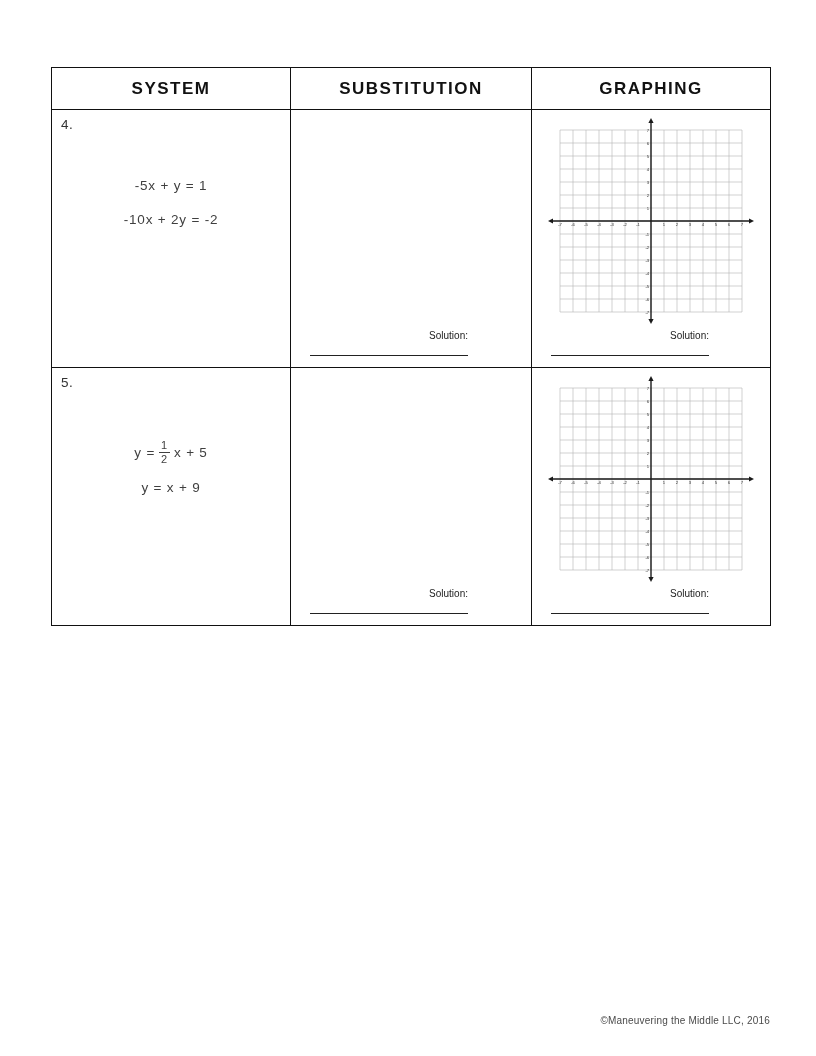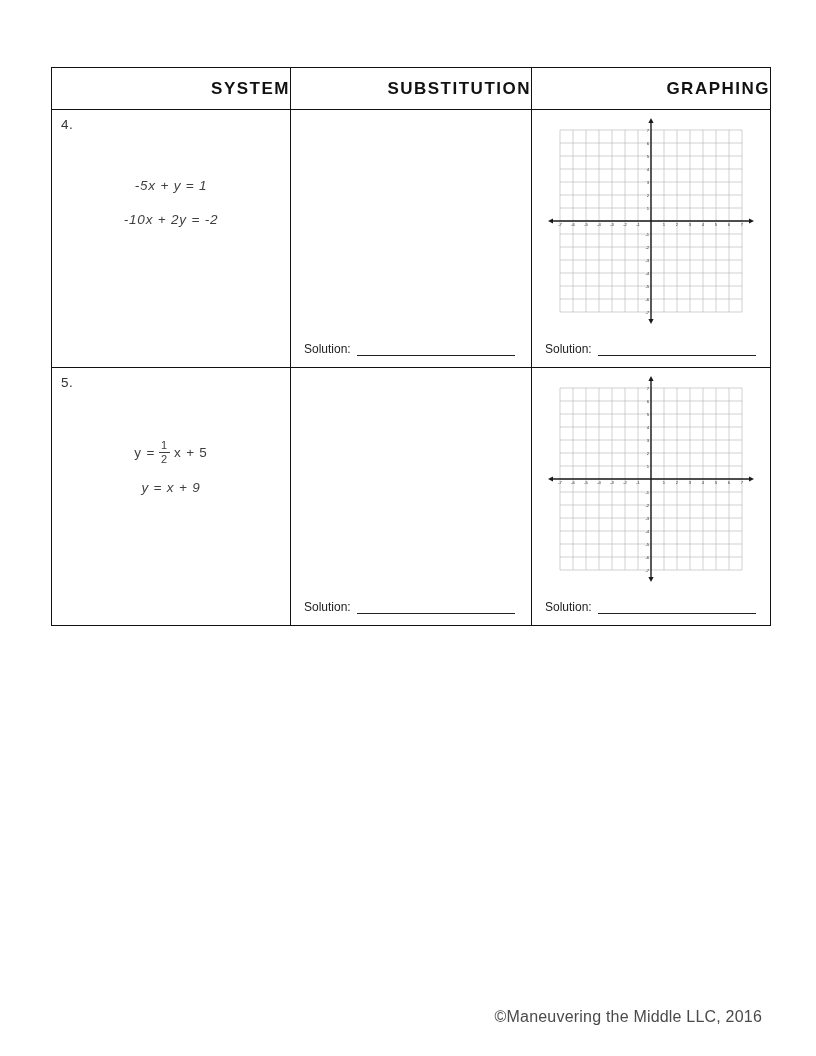--- a/index.html
+++ b/index.html
@@ -30,7 +30,7 @@
   .col-graph    { width:239px; }
   .ws-table th {
     height:41px;
-    text-align:right;
+    text-align:center;
     vertical-align:middle;
     font-size:17px;
     font-weight:800;

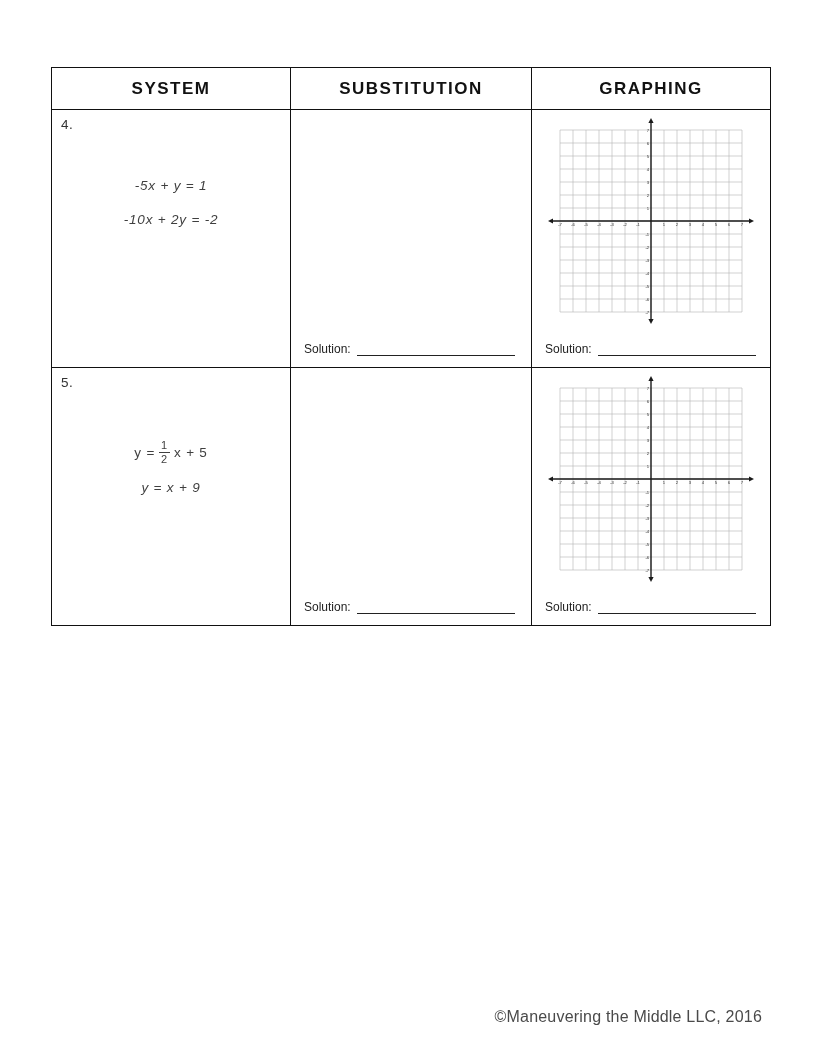--- a/index.html
+++ b/index.html
@@ -60,7 +60,7 @@
   }
   .equations.row4 { margin-top:68px; }
   .equations.row5 { margin-top:72px; gap:15px; }
-  .eq { white-space:nowrap;font-style:italic; }
+  .eq { white-space:nowrap; }
   .eq-inline { display:flex; align-items:center; gap:3px; white-space:nowrap; }
   .frac {
     display:inline-flex;

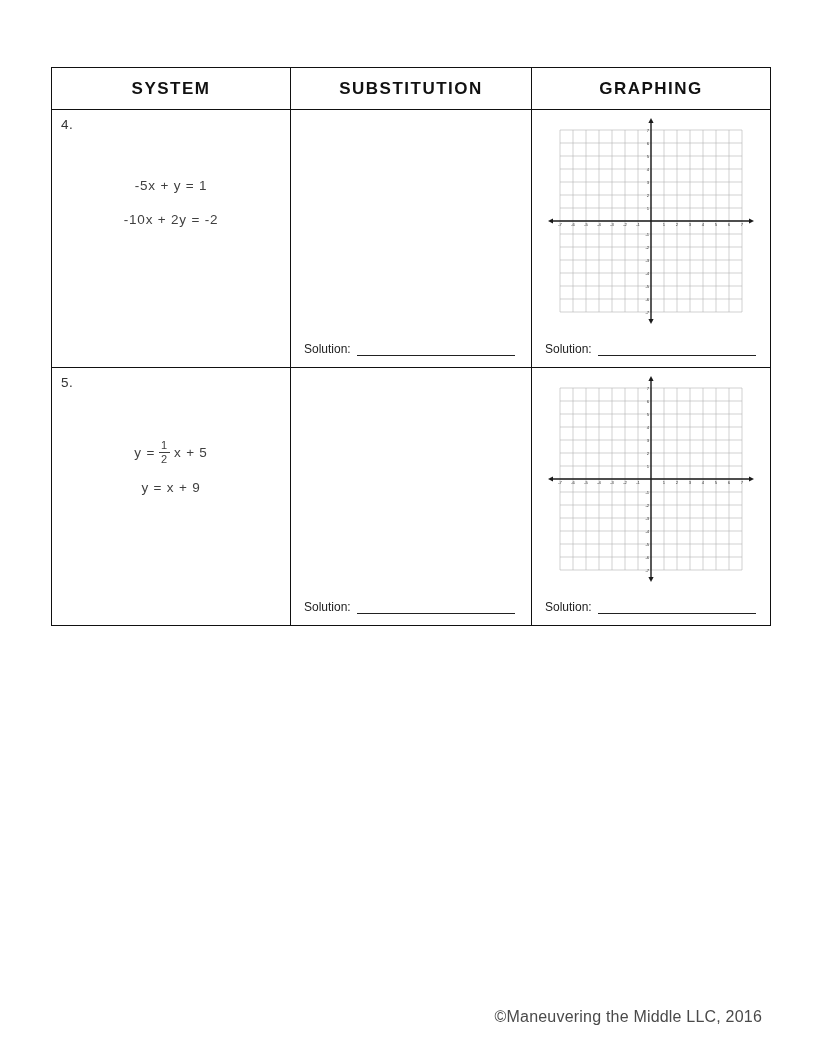--- a/index.html
+++ b/index.html
@@ -76,8 +76,9 @@
     left:13px; bottom:11px;
     display:flex;
     align-items:flex-end;
-    font-size:12px;
+    font-size:10px;
     color:#222;
+    flex-direction:column;
   }
   .sol-line {
     display:inline-block;

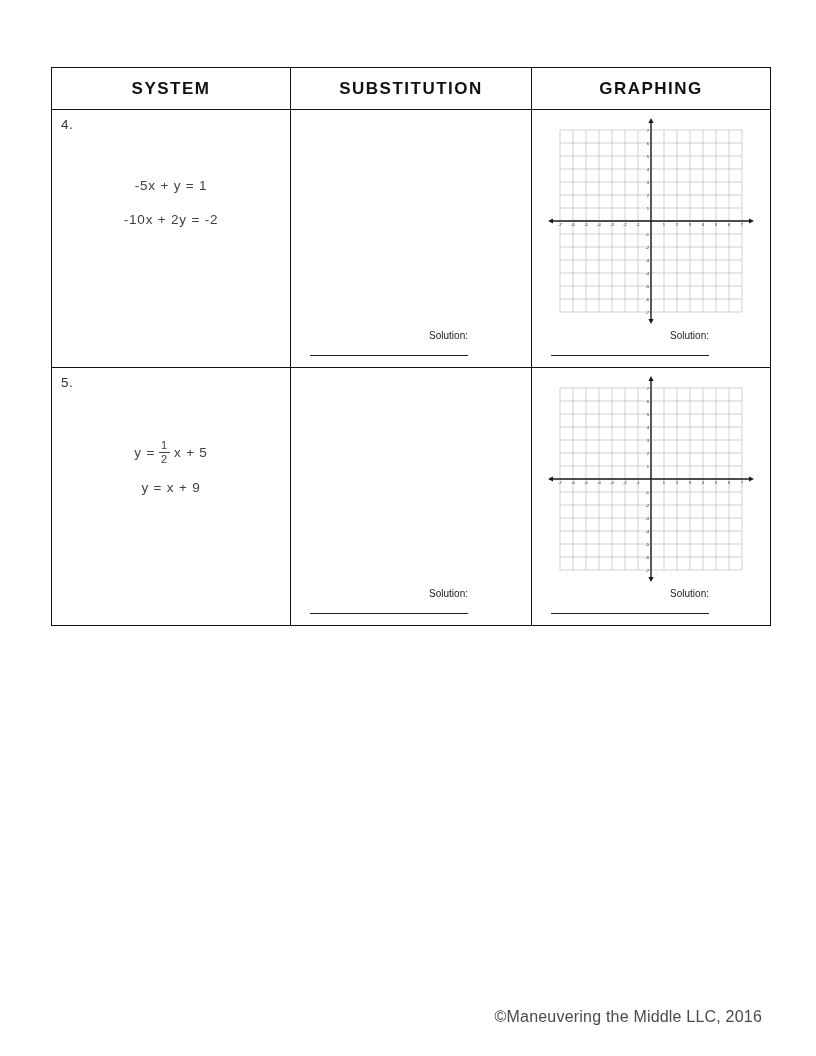--- a/index.html
+++ b/index.html
@@ -95,9 +95,9 @@
   .grid-svg { display:block; }
   .footer {
     position:absolute;
-    right:54px;
+    right:46px;
     bottom:30px;
-    font-size:16px;
+    font-size:10px;
     color:#4a4a4a;
     letter-spacing:0.2px;
   }

